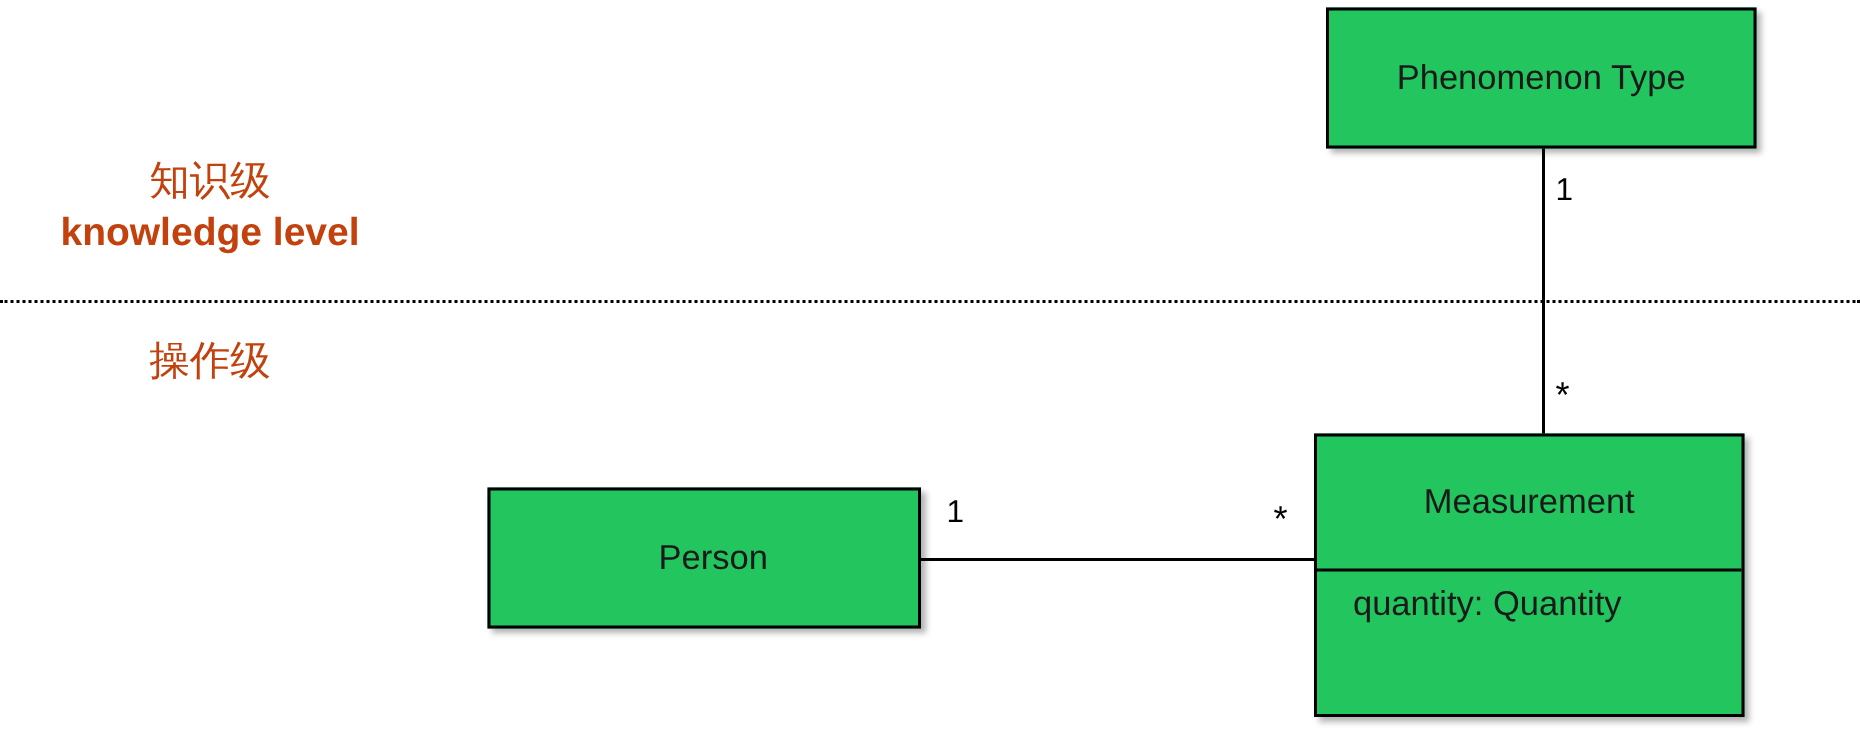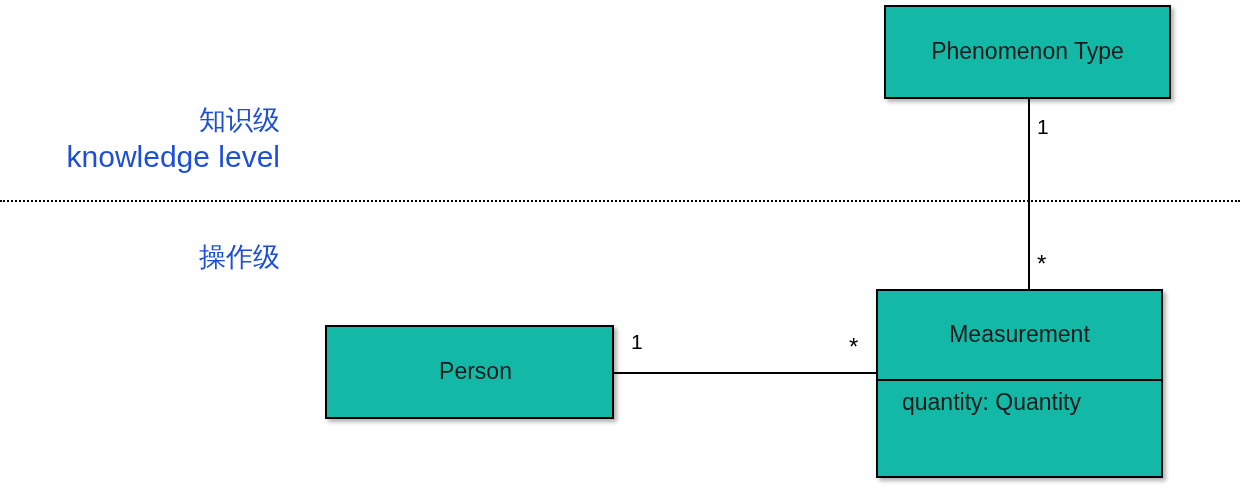--- a/index.html
+++ b/index.html
@@ -23,7 +23,7 @@
   .uml-box {
     position: absolute;
     box-sizing: border-box;
-    background: #14b8a6;
+    background: #22c55e;
     border: 2px solid #000000;
     box-shadow: 3px 3px 4px rgba(0,0,0,0.30);
   }

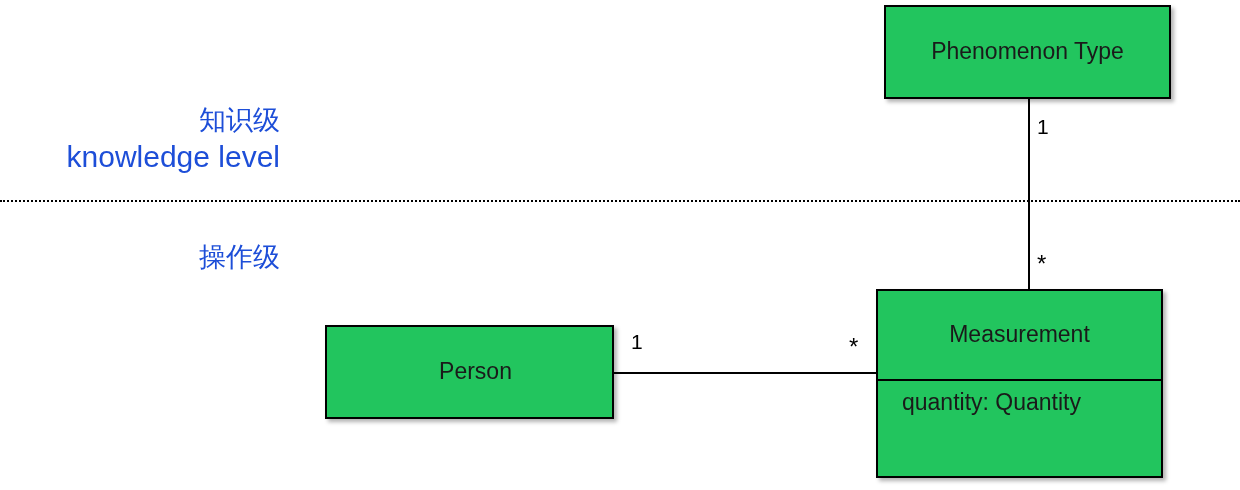--- a/index.html
+++ b/index.html
@@ -125,9 +125,9 @@
   
   .level-caption {
     position: absolute;
-    text-align: right;
+    text-align: center;
     white-space: nowrap;
-    color: #1d4ed8;
+    color: #c2410c;
   }
   .level-caption .cn {
     display: block;

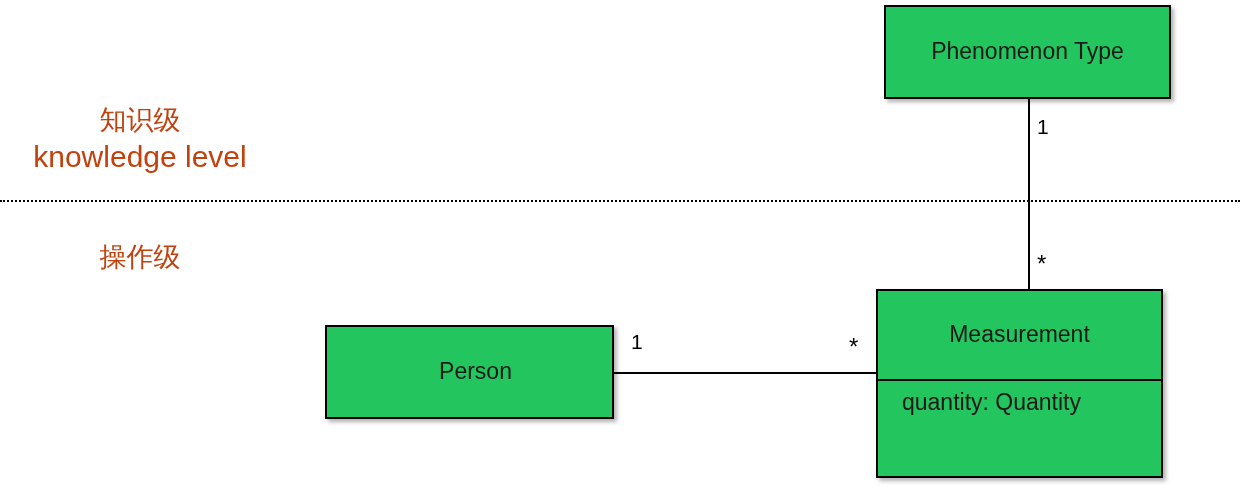--- a/index.html
+++ b/index.html
@@ -136,8 +136,9 @@
   }
   .level-caption .en {
     display: block;
-    font-size: 30px;
+    font-size: 26px;
     line-height: 1.25;
+    font-weight: bold;
   }
   #caption-knowledge-level {
     left: 0;

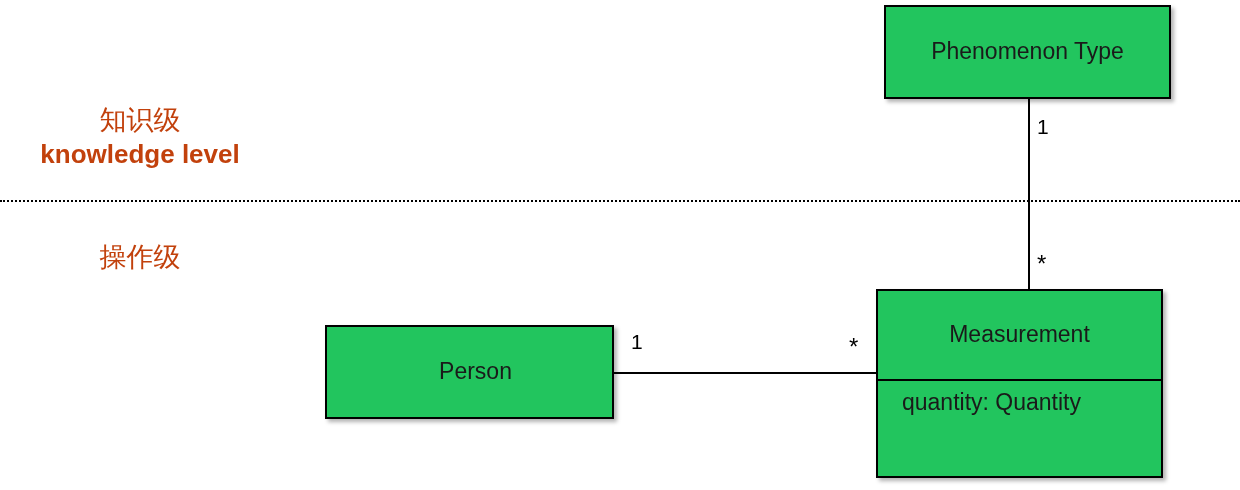--- a/index.html
+++ b/index.html
@@ -149,7 +149,6 @@
     left: 0;
     top: 224px;
     width: 280px;
-    margin-top: 17px;
   }
 </style>
 </head>

